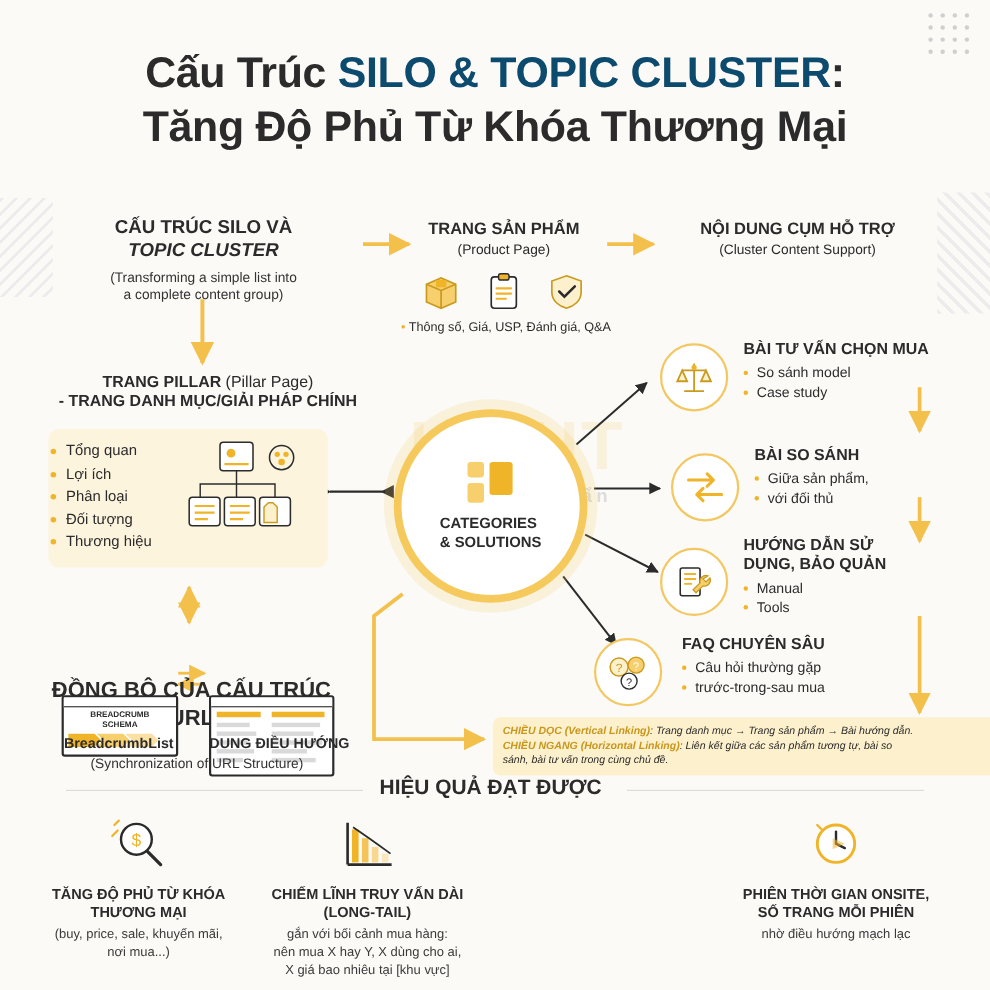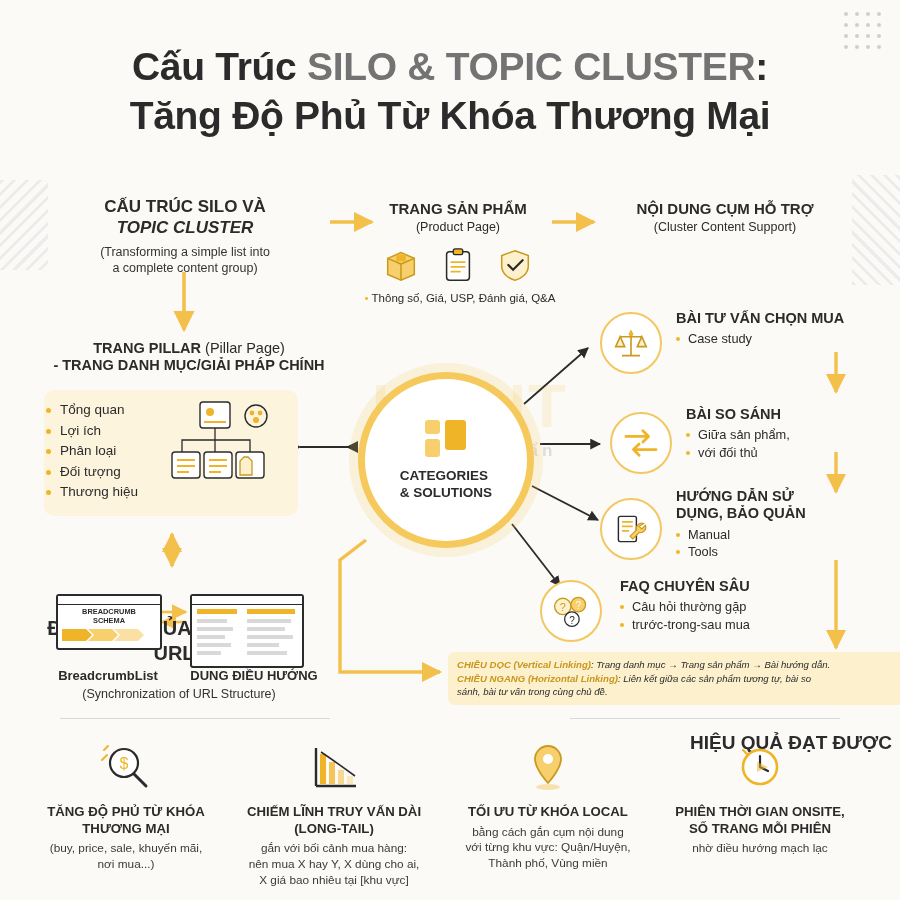--- a/index.html
+++ b/index.html
@@ -28,7 +28,7 @@
   
   .title { position: absolute; top: 42px; left: 0; width: 900px; text-align: center;
     font-size: 39px; font-weight: 700; line-height: 1.26; letter-spacing: -.3px; }
-  .title .gold { color: #737373; }
+  .title .gold { color: #0c4a6e; }
   .title .ln2 { display: block; }
 
   

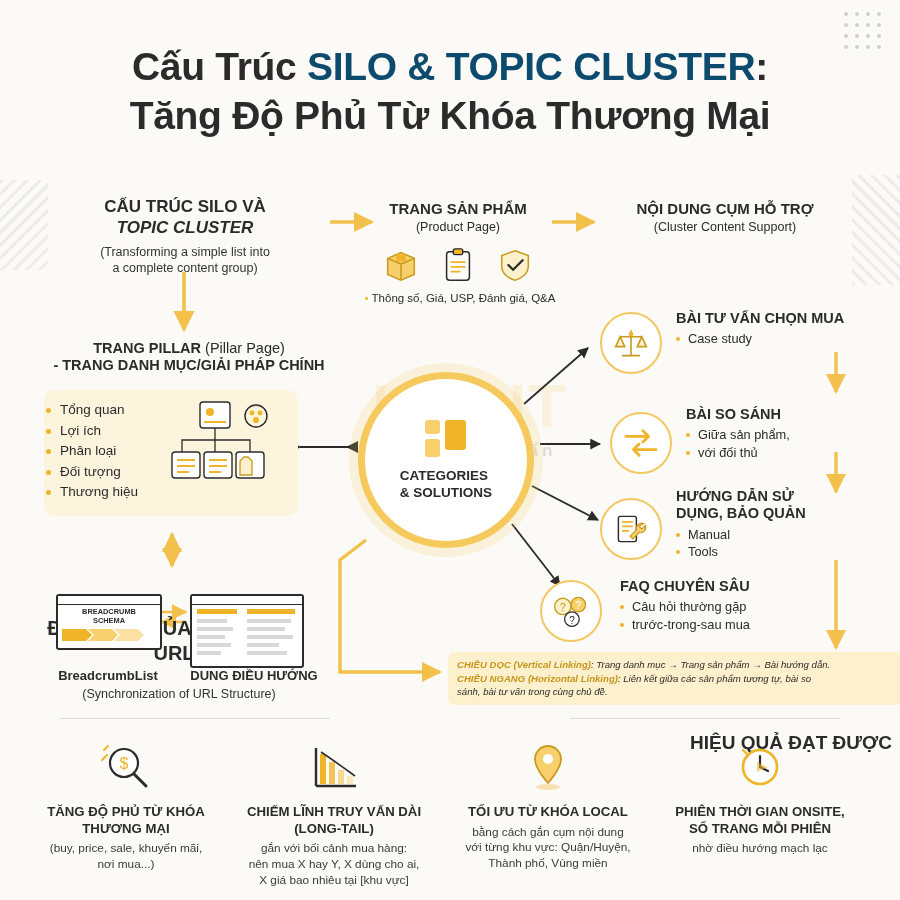--- a/index.html
+++ b/index.html
@@ -249,6 +249,7 @@
   <div class="r-txt" style="left:676px; top:310px; width:200px;">
     <h4>BÀI TƯ VẤN CHỌN MUA</h4>
     <ul>
+      <li>So sánh model</li>
       <li>Case study</li>
     </ul>
   </div>

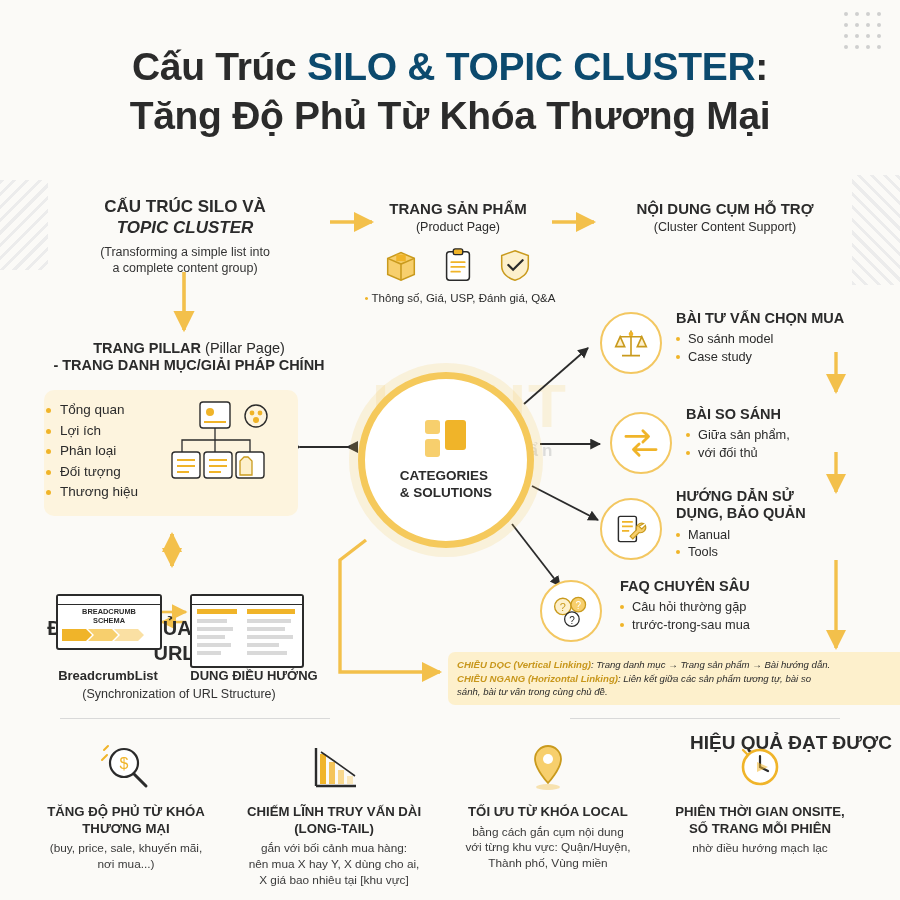--- a/index.html
+++ b/index.html
@@ -64,7 +64,7 @@
     border-radius: 50%; background: #f0b429; }
 
   
-  .win { position: absolute; background: #fff; border: 2px solid #2b2b2b; border-radius: 3px; }
+  .win { position: absolute; background: #fff; border: 2px solid #2b2b2b; border-radius: 3px; margin-top: 38px; }
   .win .bar { height: 9px; border-bottom: 1.5px solid #2b2b2b; background: #fff; }
 
   

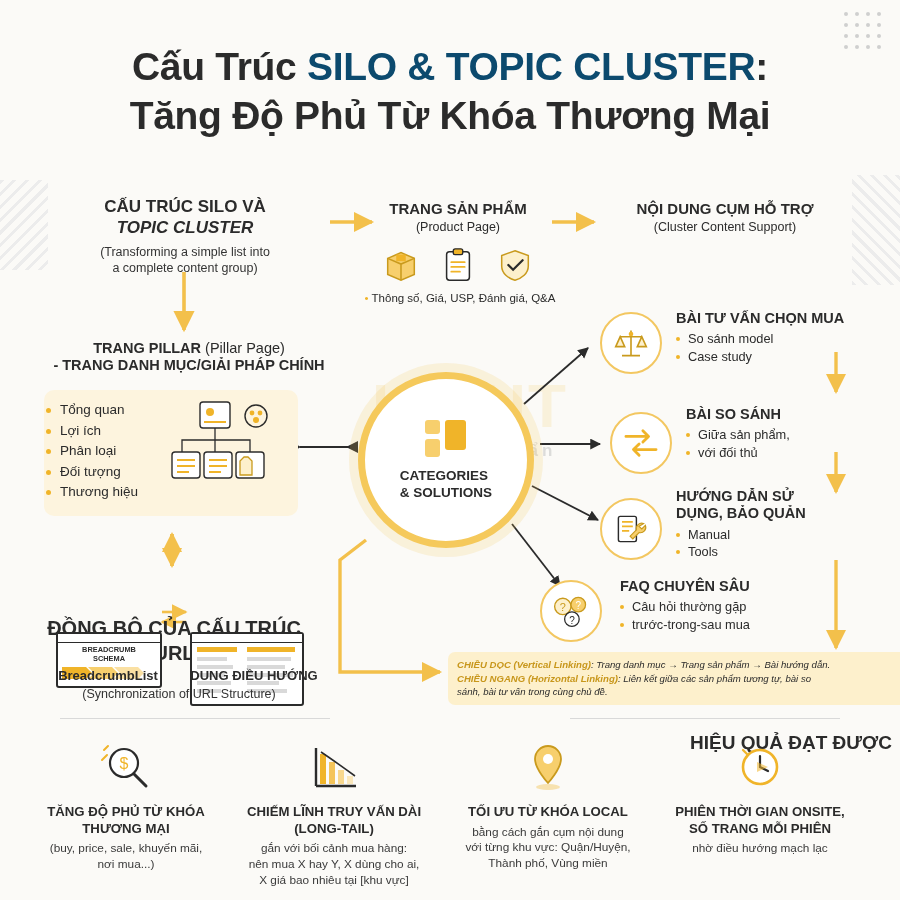--- a/index.html
+++ b/index.html
@@ -74,7 +74,7 @@
 
   
   .divider { position: absolute; top: 718px; height: 1px; background: #d9d9d9; }
-  .bottom-title { position: absolute; top: 732px; left: 0; width: 892px; text-align: right;
+  .bottom-title { position: absolute; top: 706px; left: 0; width: 892px; text-align: center;
     font-size: 19px; font-weight: 700; }
   .bcol { position: absolute; top: 742px; width: 208px; text-align: center; }
   .bcol .bt { font-size: 13.2px; font-weight: 700; line-height: 1.25; margin-top: 8px; }

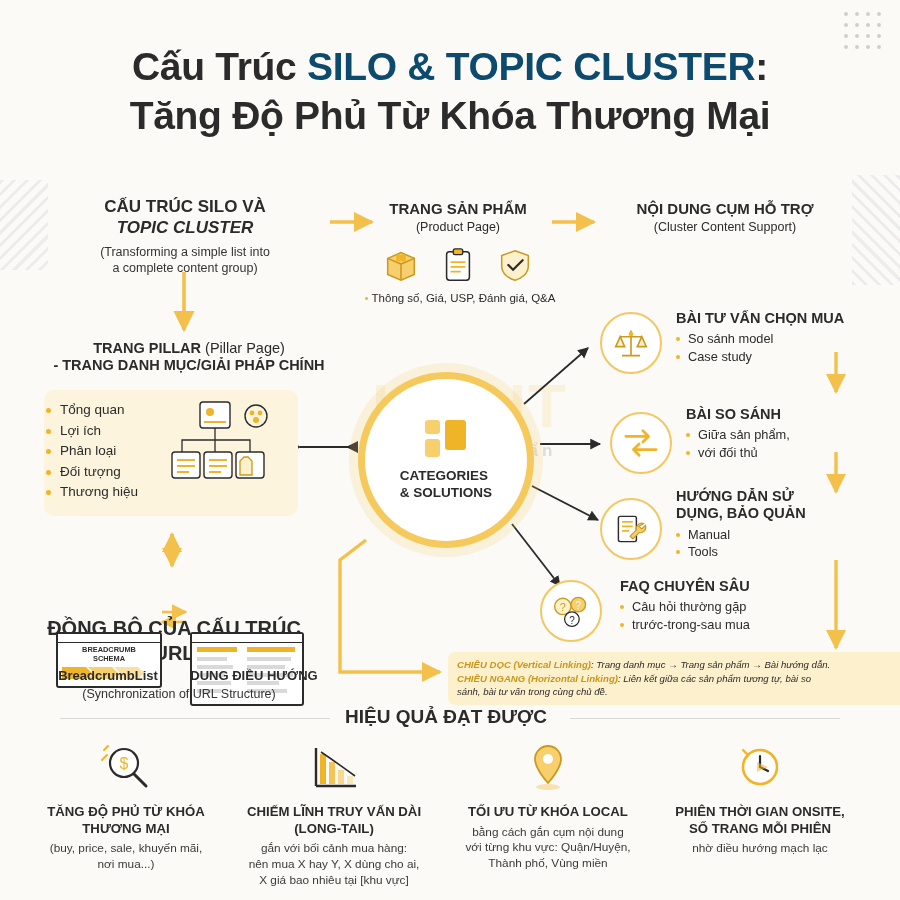--- a/index.html
+++ b/index.html
@@ -391,17 +391,6 @@
 X giá bao nhiêu tại [khu vực]</div>
   </div>
 
-  <div class="bcol" style="left:444px;">
-    <svg width="46" height="50" viewBox="0 0 46 50">
-      <path d="M23 4 a13 13 0 0 1 13 13 c0 10 -13 24 -13 24 S10 27 10 17 A13 13 0 0 1 23 4 z" fill="#f7cf6d" stroke="#c99a1d" stroke-width="1.8"></path>
-      <circle cx="23" cy="17" r="5" fill="#fff"></circle>
-      <ellipse cx="23" cy="45" rx="12" ry="3" fill="#f0b429" opacity=".35"></ellipse>
-    </svg>
-    <div class="bt">TỐI ƯU TỪ KHÓA LOCAL</div>
-    <div class="bs" style="white-space:pre-line;">bằng cách gắn cụm nội dung
-với từng khu vực: Quận/Huyện,
-Thành phố, Vùng miền</div>
-  </div>
 
   <div class="bcol" style="left:656px;">
     <svg width="50" height="50" viewBox="0 0 50 50">

